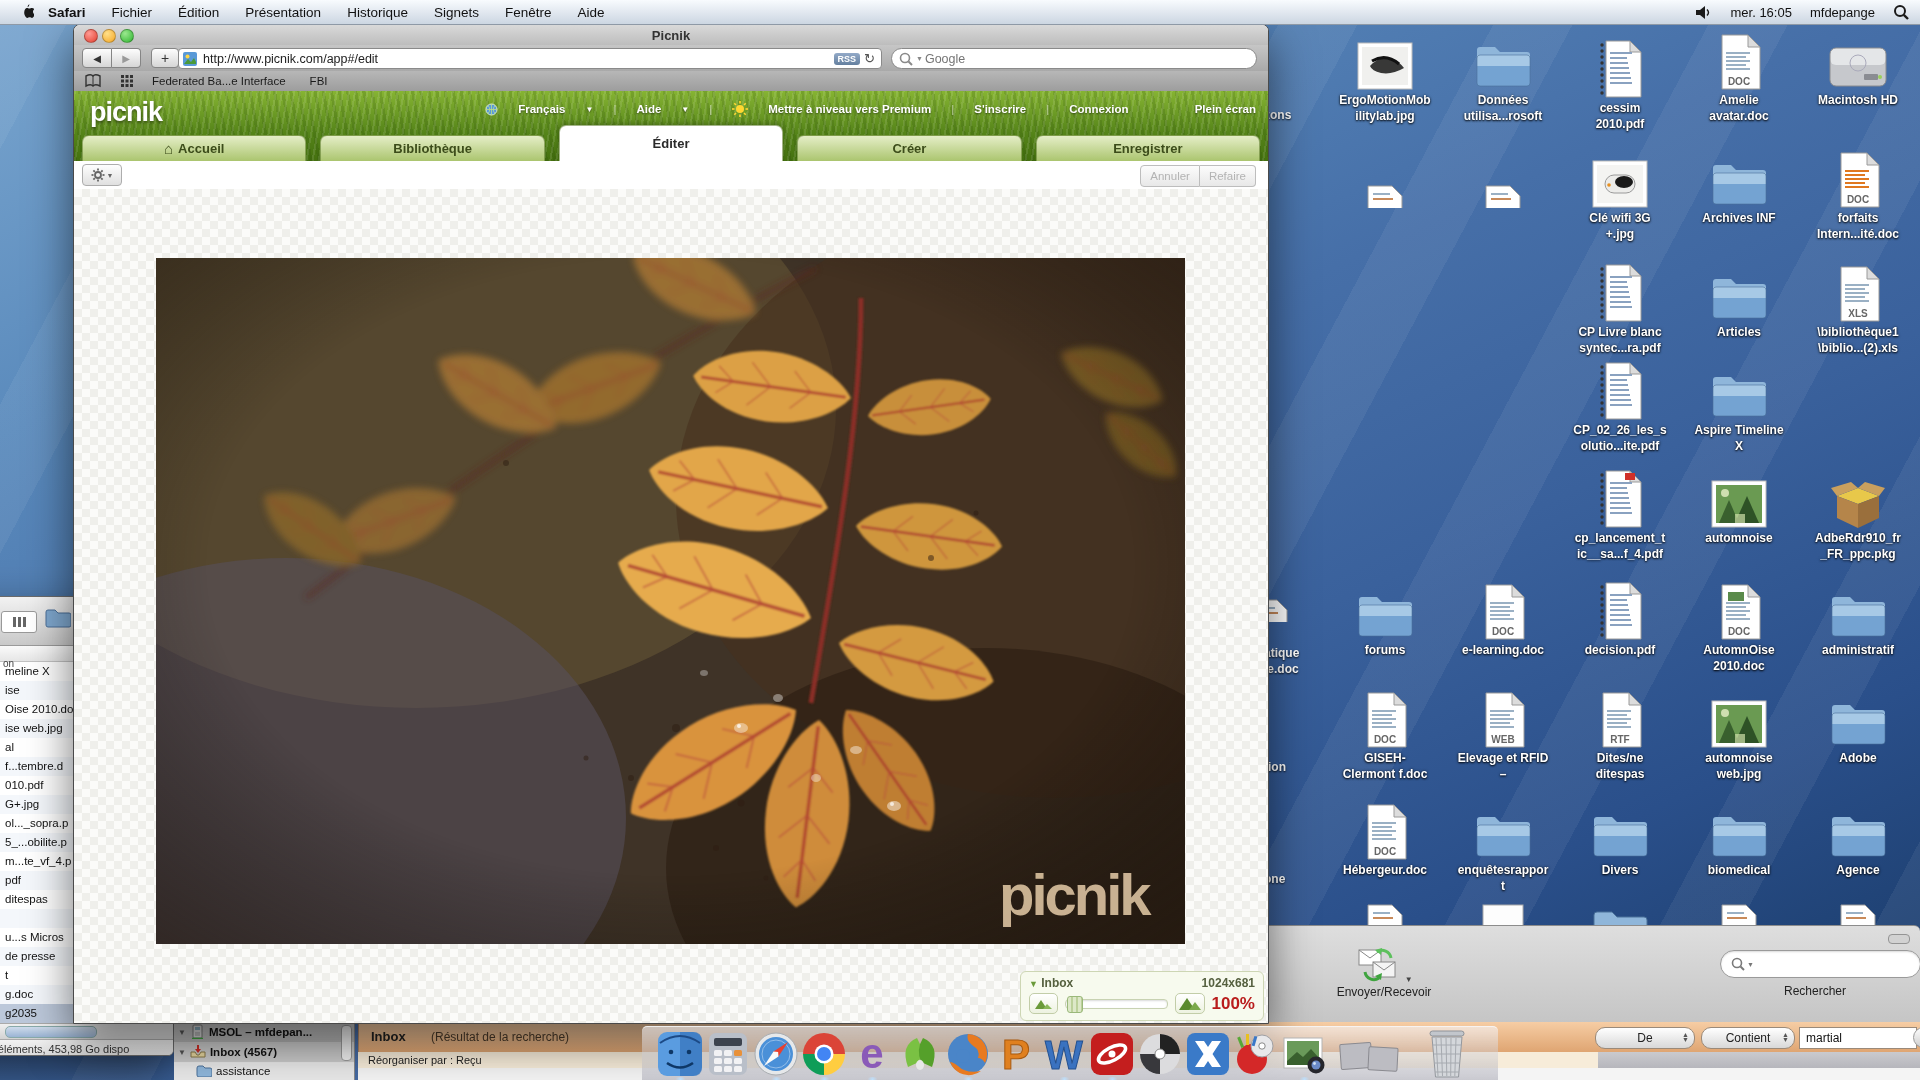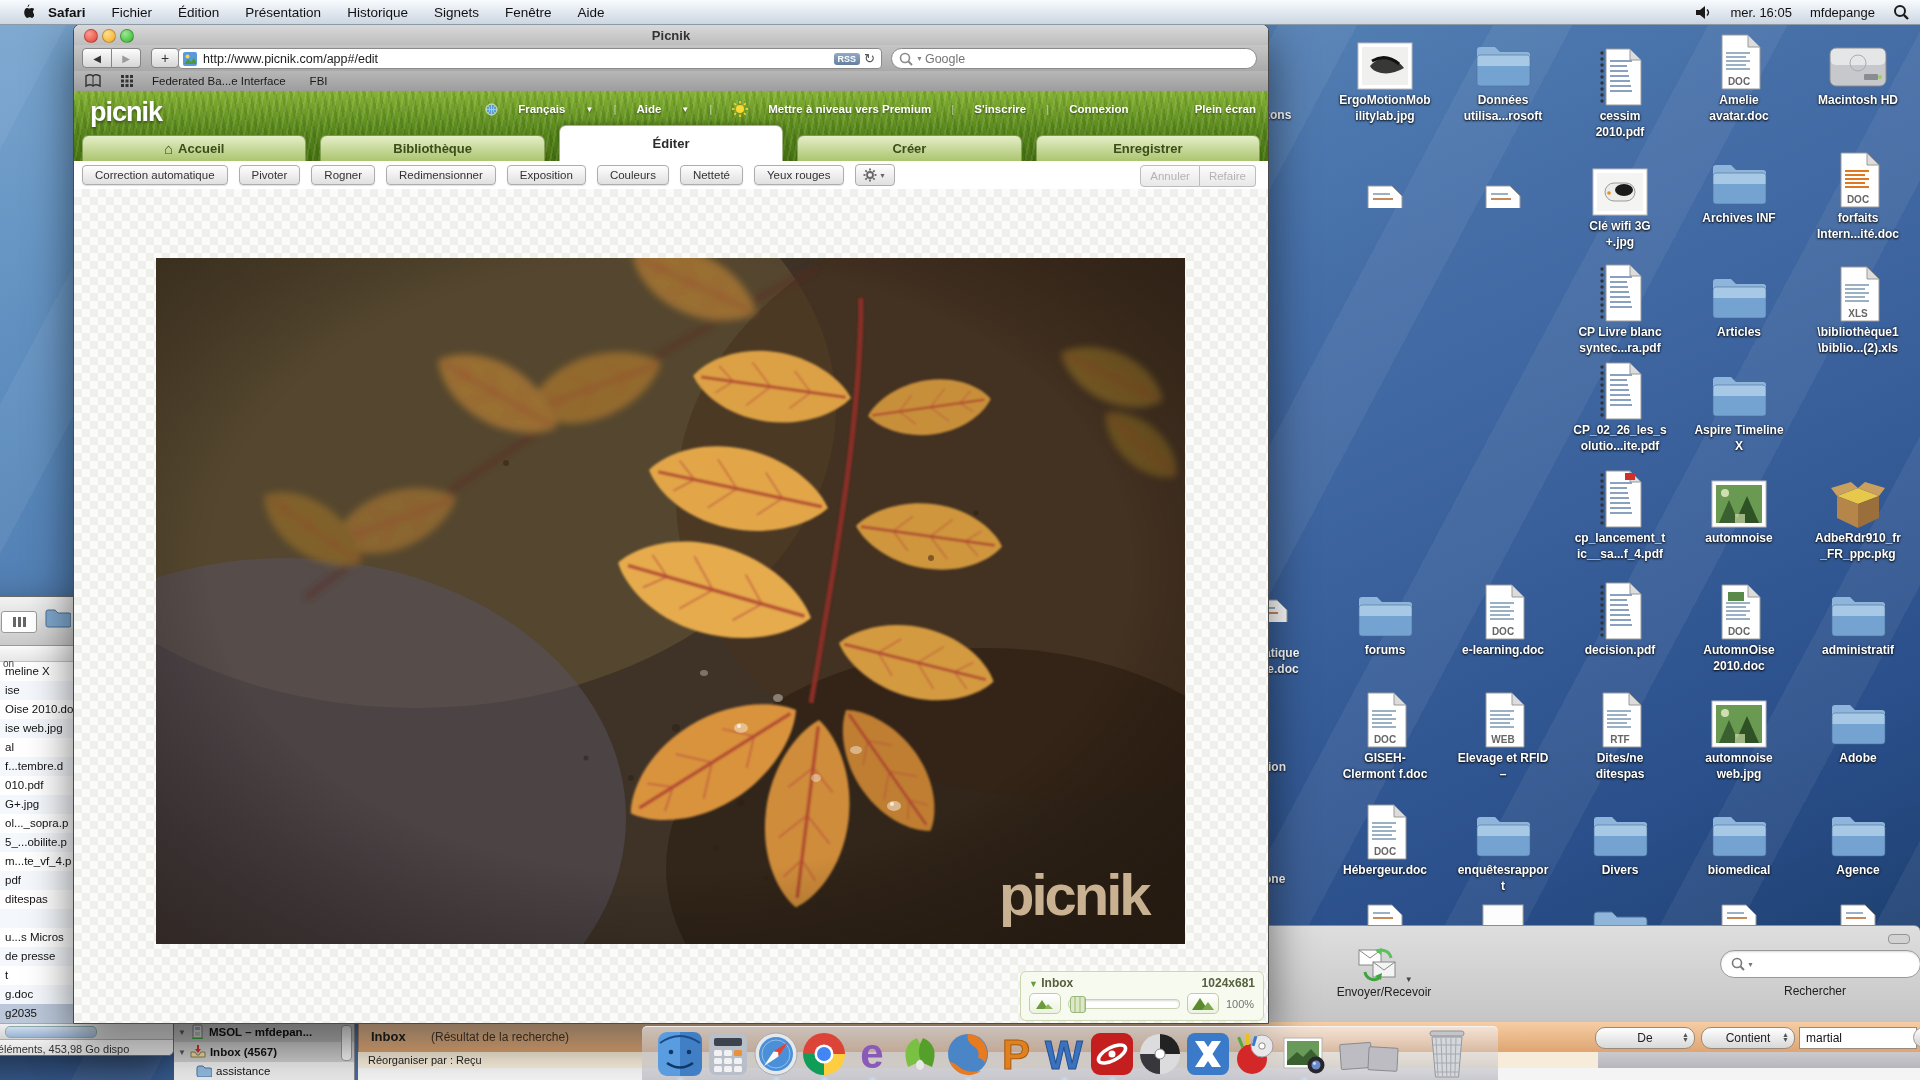--- a/index.html
+++ b/index.html
@@ -187,7 +187,7 @@
         </div>
         <div class="dlabel">Données<br>utilisa...rosoft</div>
       </div>
-      <div class="dicon" style="left: 1565px; top: 46px;">
+      <div class="dicon" style="left: 1565px; top: 38px;">
         <div class="art">
           <svg width="46" height="58">
             <path d="M9 1 h24 l11 11 v45 h-35 z" fill="#fff" stroke="#9a9a9a"></path>

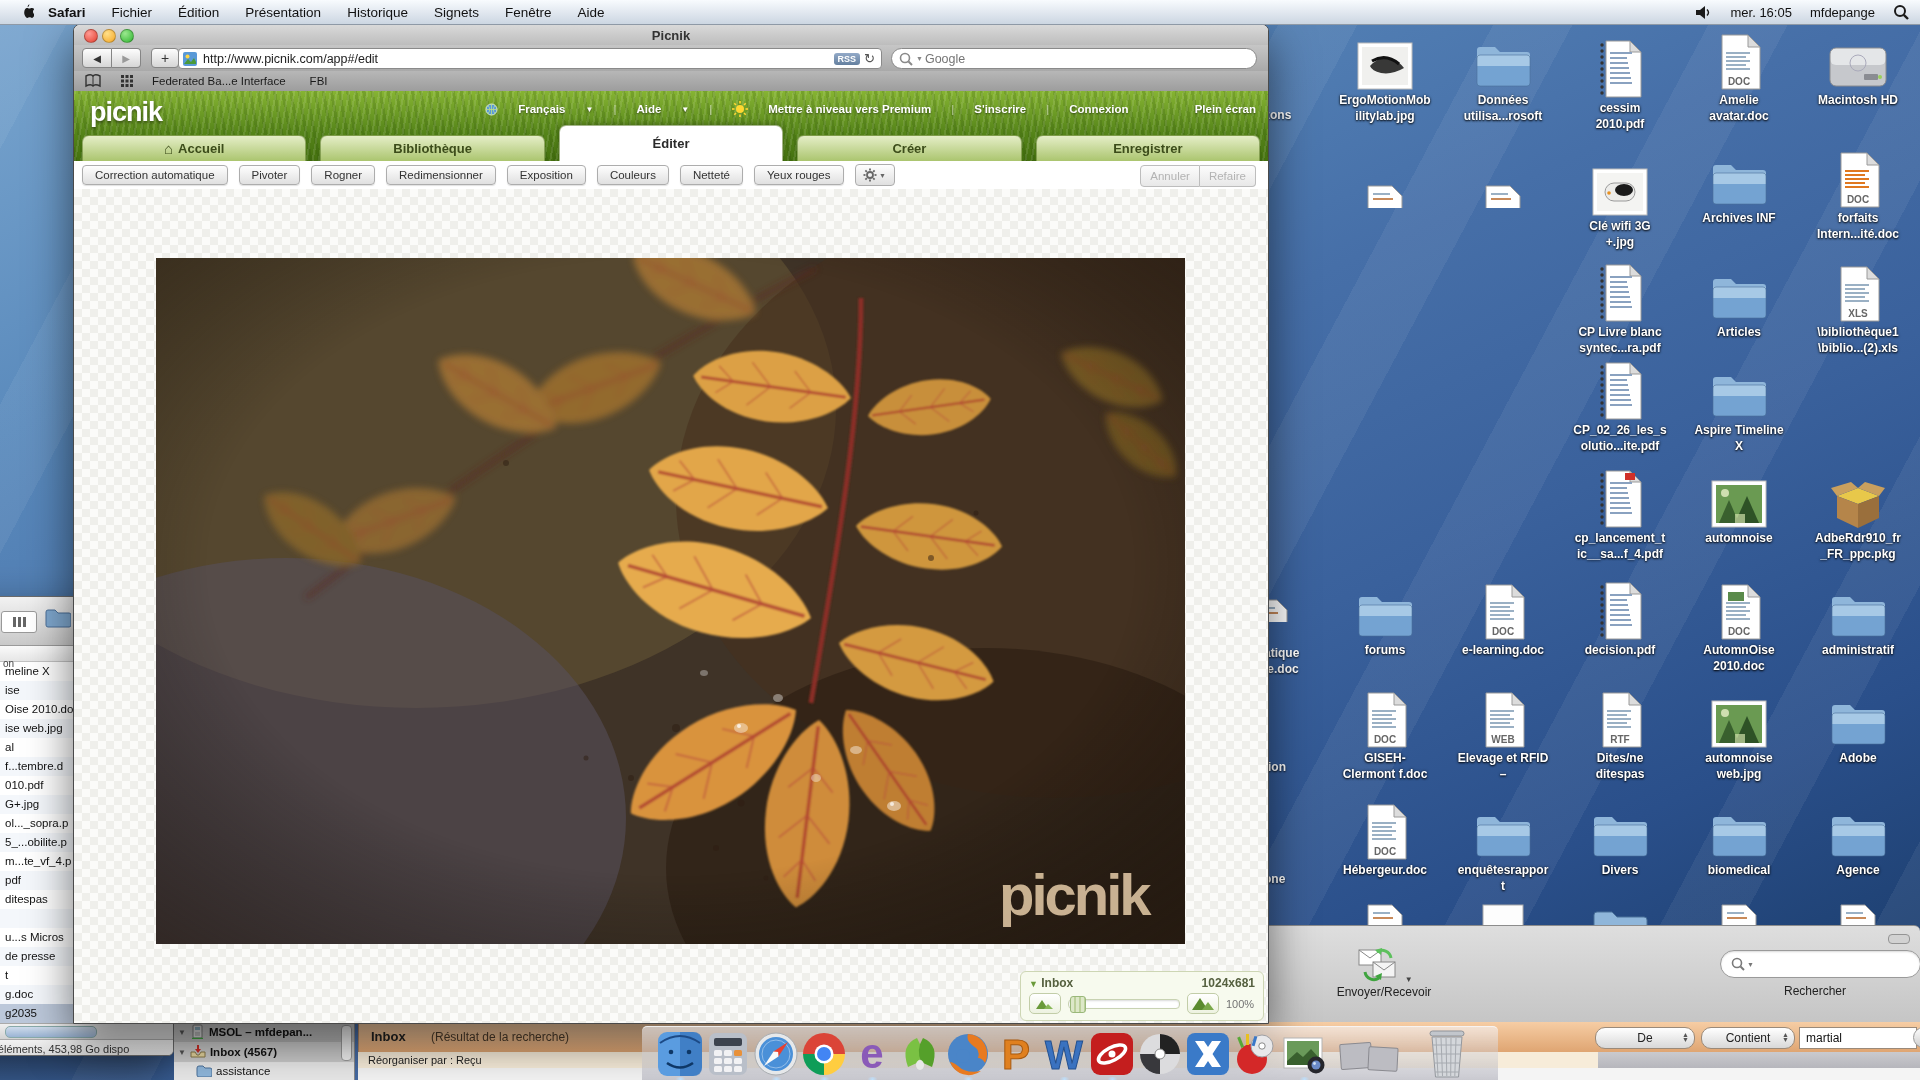--- a/index.html
+++ b/index.html
@@ -923,16 +923,6 @@
         </div>
     </div>
     <div id="ptoolbar">
-      <span id="pbtns" style="display:flex;gap:11px;">
-          <button class="pbtn">Correction automatique</button>
-          <button class="pbtn">Pivoter</button>
-          <button class="pbtn">Rogner</button>
-          <button class="pbtn">Redimensionner</button>
-          <button class="pbtn">Exposition</button>
-          <button class="pbtn">Couleurs</button>
-          <button class="pbtn">Netteté</button>
-          <button class="pbtn">Yeux rouges</button>
-        </span>
       <div id="gearbtn">
         <svg width="14" height="14">
             <circle cx="7" cy="7" r="3" fill="none" stroke="#666" stroke-width="1.8"></circle>

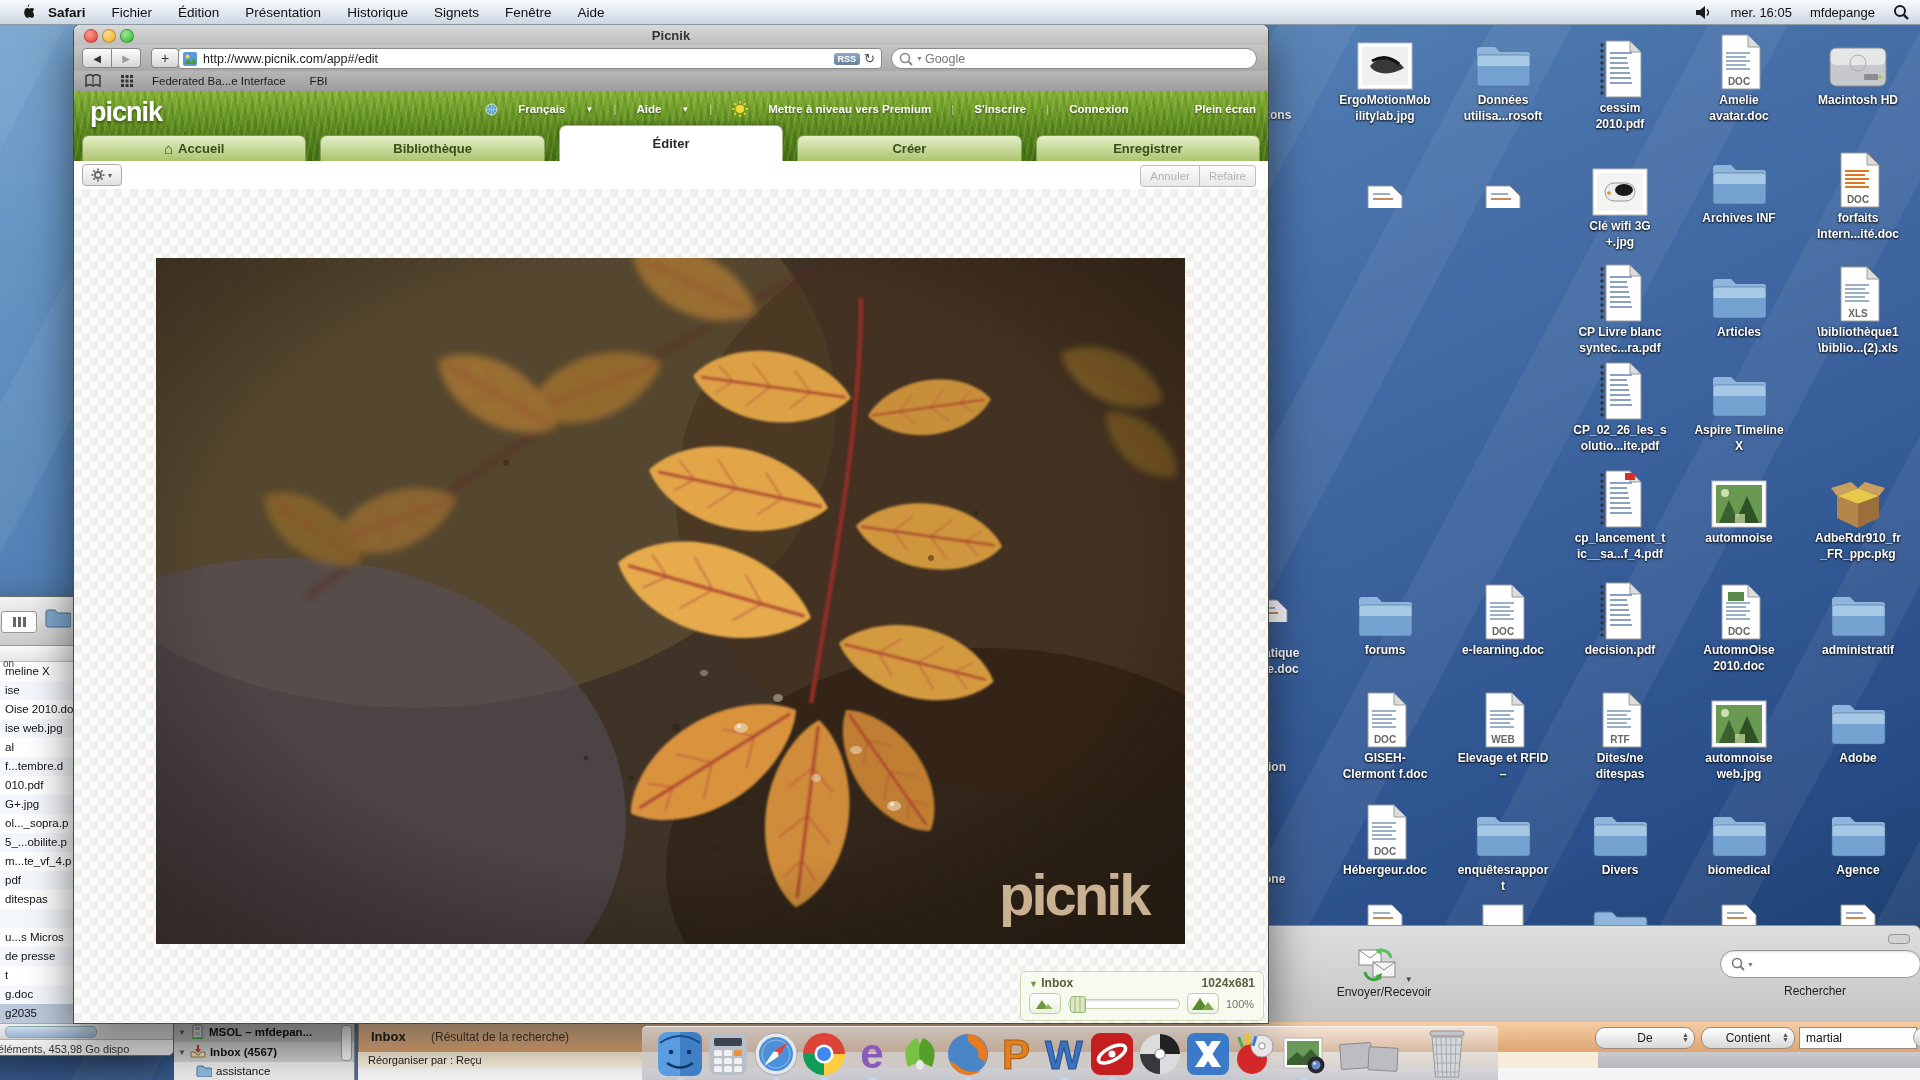--- a/index.html
+++ b/index.html
@@ -258,7 +258,7 @@
           </svg>
         </div>
       </div>
-      <div class="dicon" style="left: 1565px; top: 156px; justify-content: flex-end;">
+      <div class="dicon" style="left: 1565px; top: 148px; justify-content: flex-end;">
         <div class="art">
           <svg width="56" height="48">
             <rect x="1" y="1" width="54" height="46" fill="#fff" stroke="#bbb"></rect>

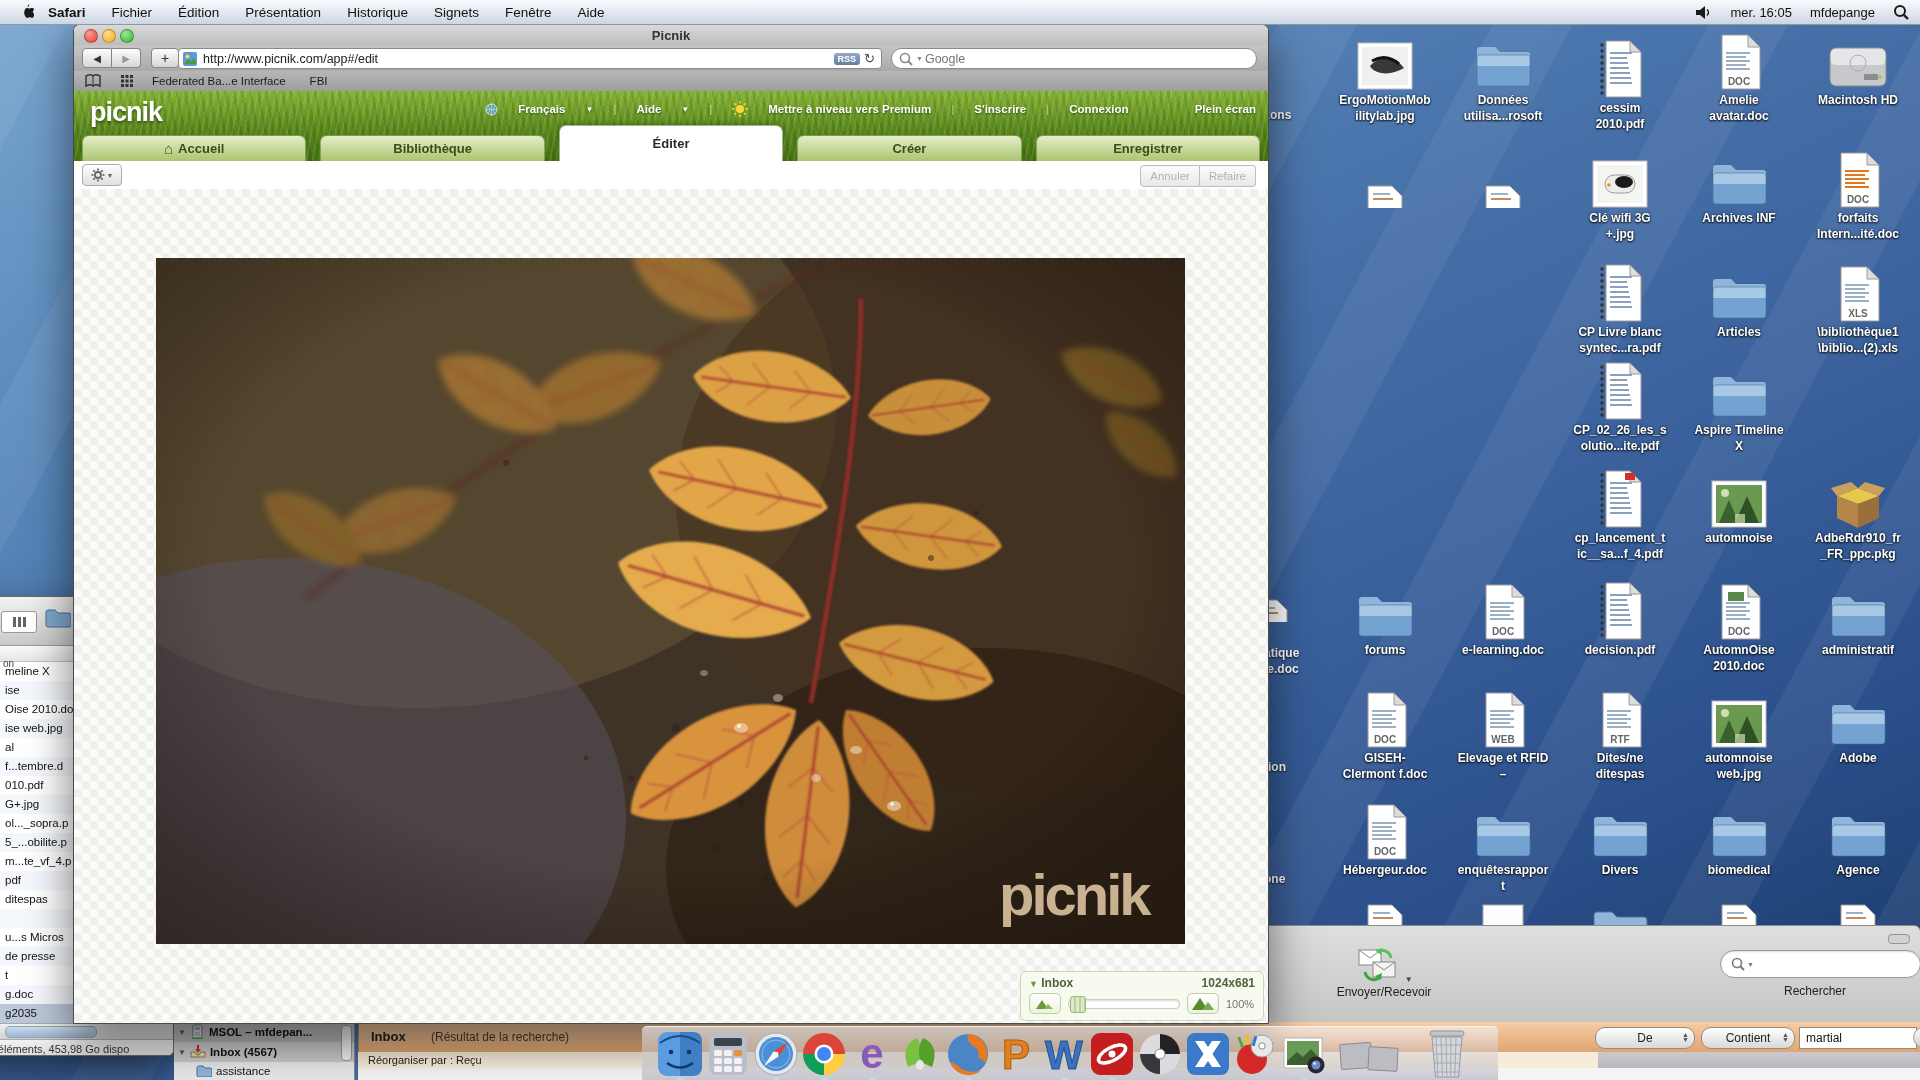--- a/index.html
+++ b/index.html
@@ -83,7 +83,7 @@
     box-shadow:inset 0 1px 2px rgba(0,0,0,.15);}
   #zp-thumb{position:absolute;left:1px;top:-4px;width:14px;height:15px;border-radius:3px;
     background:repeating-linear-gradient(90deg,#dde8c8 0 3px,#bcd09a 3px 5px);border:1px solid #9ab87a;}
-  #zp-pct{font-size:11px;color:#737373;font-weight:normal;}
+  #zp-pct{font-size:17px;color:#b91c1c;font-weight:bold;}
   
   #finderwin{position:absolute;left:-56px;top:596px;width:228px;height:458px;z-index:20;
     background:#e8e8e8;border:1px solid #6a6a6a;border-radius:6px;overflow:hidden;}

